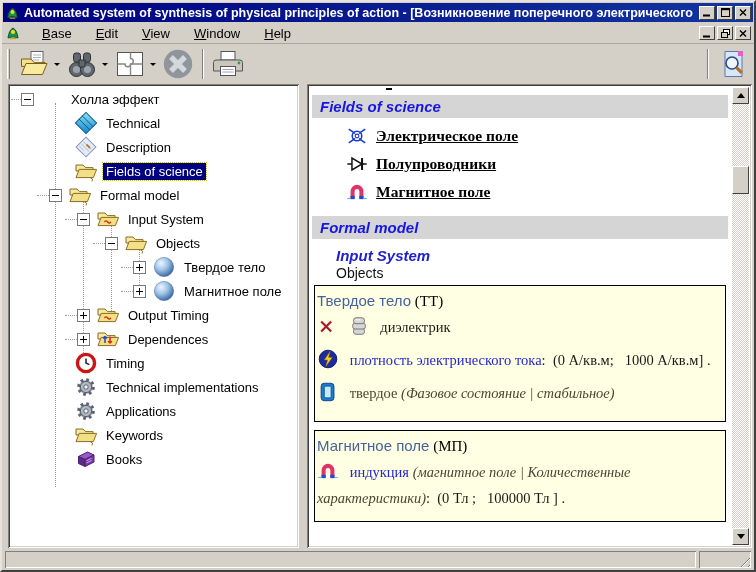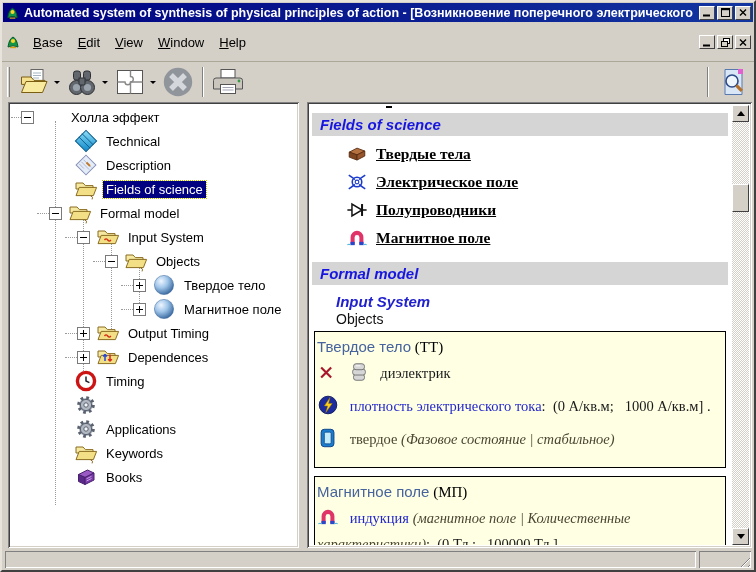--- a/index.html
+++ b/index.html
@@ -19,7 +19,7 @@
   .wbtn{width:16px;height:14px;background:#d4d0c8;border:1px solid;border-color:#fff #404040 #404040 #fff;
     display:flex;align-items:center;justify-content:center;padding:0;}
   
-  .menubar{height:39px;display:flex;align-items:center;padding:0 3px;gap:1px;flex:none;border-bottom:1px solid #aca899;}
+  .menubar{height:21px;display:flex;align-items:center;padding:0 3px;gap:10px;flex:none;border-bottom:1px solid #aca899;}
   .menubar .micon{width:16px;height:16px;margin-right:4px;display:flex;}
   .mitem{font-size:13px;color:#000;padding:2px 7px;}
   .mitem u{text-decoration:underline;}

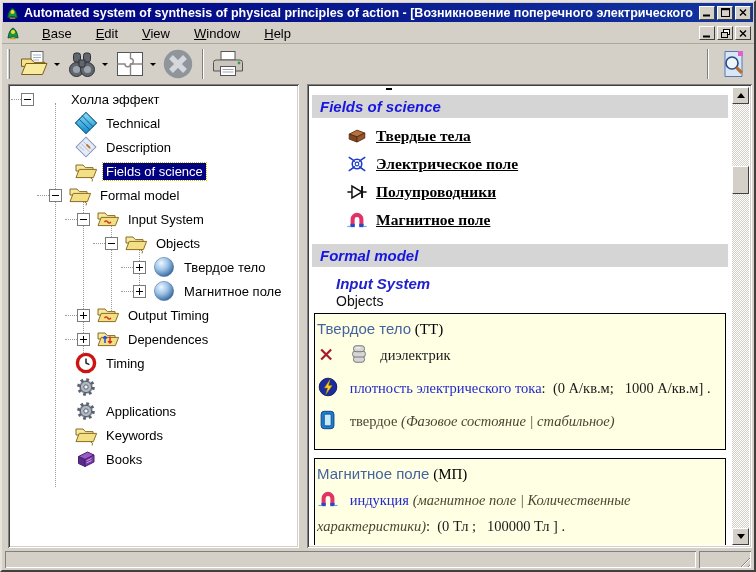--- a/index.html
+++ b/index.html
@@ -518,14 +518,6 @@
         <div class="link-row">
           <span class="licon">
               <svg class="i22" viewBox="0 0 24 24">
-                <use href="#sym-brick"></use>
-              </svg>
-            </span>
-          <span class="link">Твердые тела</span>
-        </div>
-        <div class="link-row">
-          <span class="licon">
-              <svg class="i22" viewBox="0 0 24 24">
                 <use href="#sym-efield"></use>
               </svg>
             </span>

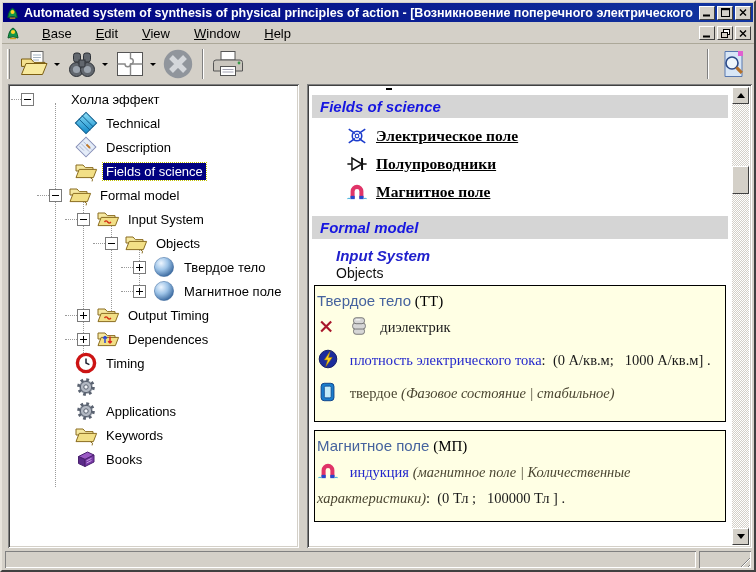--- a/index.html
+++ b/index.html
@@ -476,6 +476,7 @@
                 <use href="#sym-gear"></use>
               </svg>
             </span>
+          <span class="tlabel">Technical implementations</span>
         </div>
         <div class="trow">
           <span class="sp" style="width:63px"></span>

